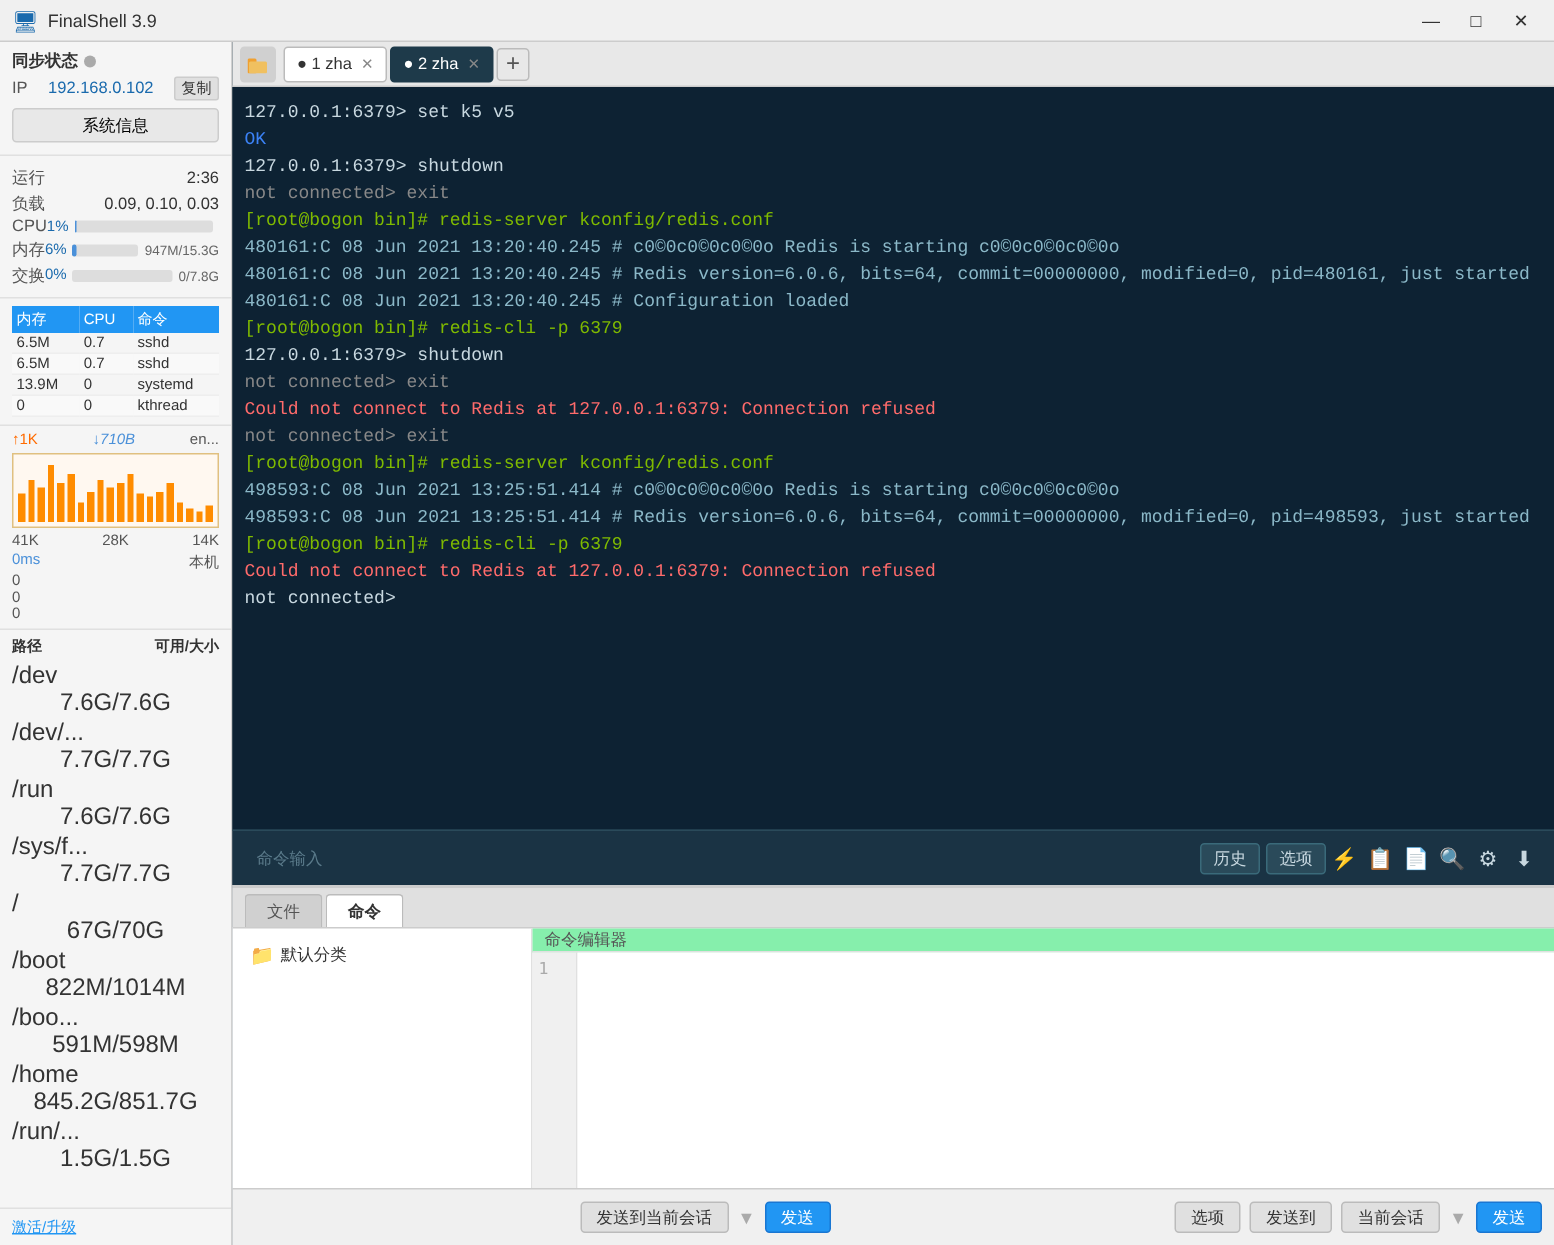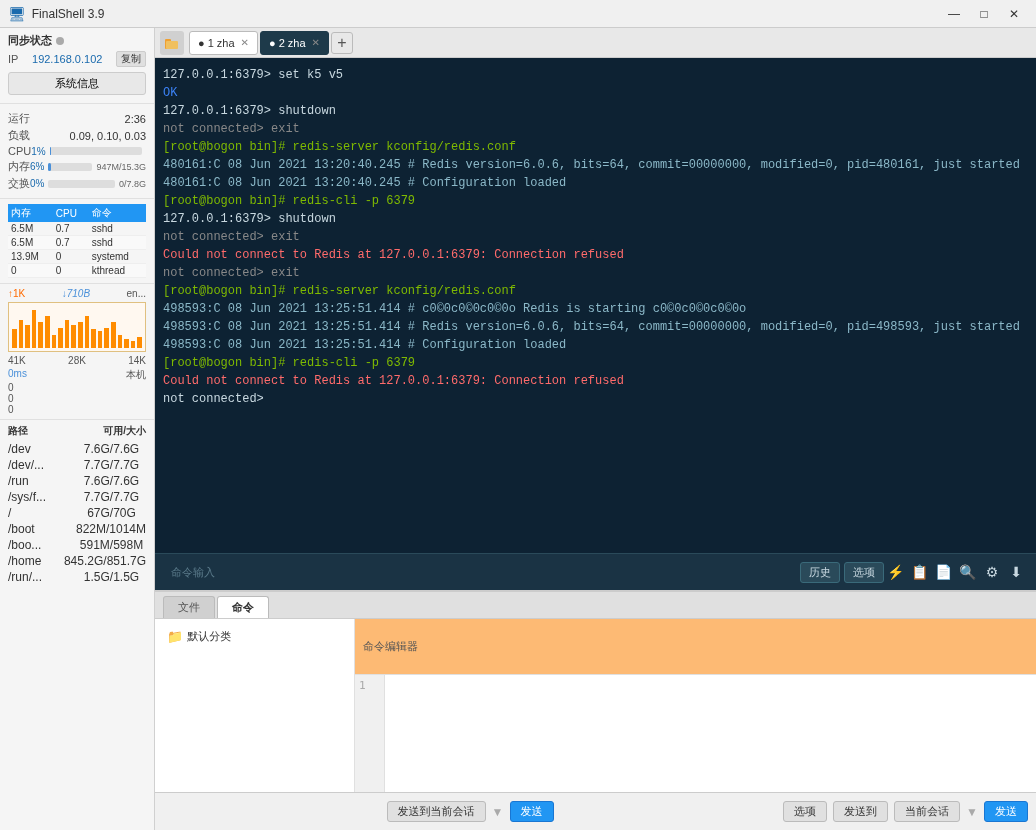--- a/index.html
+++ b/index.html
@@ -440,6 +440,7 @@
         <div class="term-line" style="color: rgb(200, 216, 224);">127.0.0.1:6379&gt; shutdown</div>
         <div class="term-line" style="color: rgb(136, 136, 136);">not connected&gt; exit</div>
         <div class="term-line" style="color: rgb(127, 186, 0);">[root@bogon bin]# redis-server kconfig/redis.conf</div>
+        <div class="term-line" style="color: rgb(139, 184, 200);">480161:C 08 Jun 2021 13:20:40.245 # c0©0c0©0c0©0o Redis is starting c0©0c0©0c0©0o</div>
         <div class="term-line" style="color: rgb(139, 184, 200);">480161:C 08 Jun 2021 13:20:40.245 # Redis version=6.0.6, bits=64, commit=00000000, modified=0, pid=480161, just started</div>
         <div class="term-line" style="color: rgb(139, 184, 200);">480161:C 08 Jun 2021 13:20:40.245 # Configuration loaded</div>
         <div class="term-line" style="color: rgb(127, 186, 0);">[root@bogon bin]# redis-cli -p 6379</div>

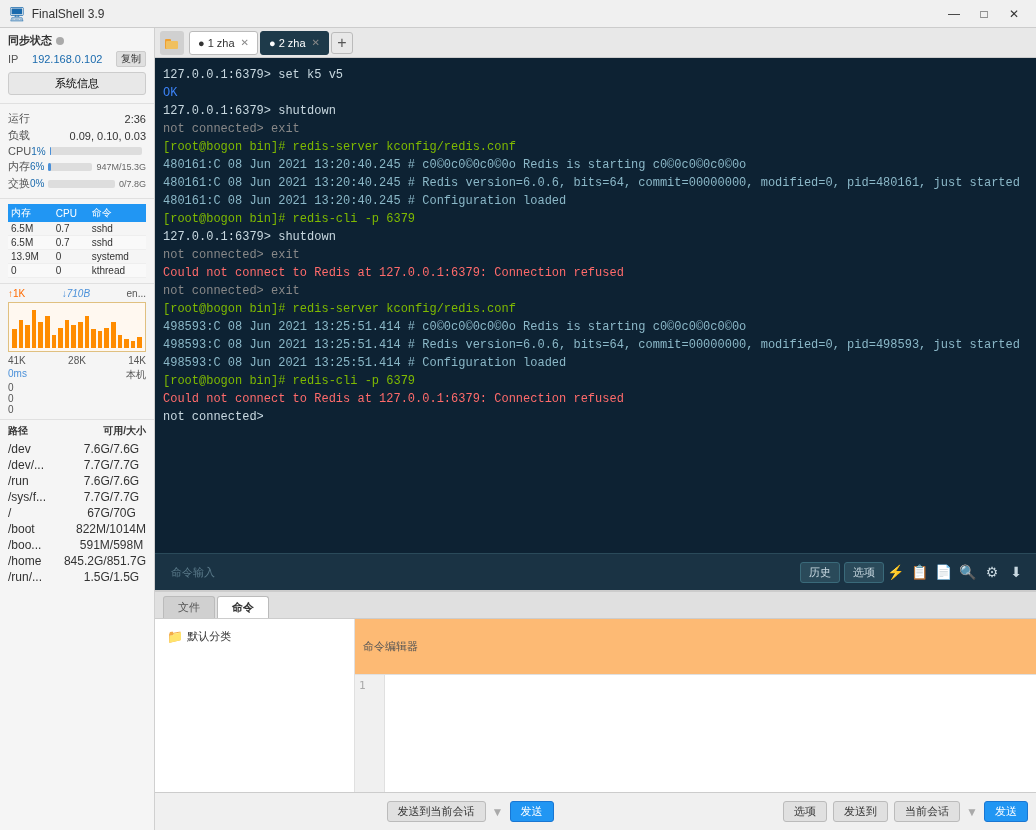--- a/index.html
+++ b/index.html
@@ -451,7 +451,6 @@
         <div class="term-line" style="color: rgb(127, 186, 0);">[root@bogon bin]# redis-server kconfig/redis.conf</div>
         <div class="term-line" style="color: rgb(139, 184, 200);">498593:C 08 Jun 2021 13:25:51.414 # c0©0c0©0c0©0o Redis is starting c0©0c0©0c0©0o</div>
         <div class="term-line" style="color: rgb(139, 184, 200);">498593:C 08 Jun 2021 13:25:51.414 # Redis version=6.0.6, bits=64, commit=00000000, modified=0, pid=498593, just started</div>
-        <div class="term-line" style="color: rgb(139, 184, 200);">498593:C 08 Jun 2021 13:25:51.414 # Configuration loaded</div>
         <div class="term-line" style="color: rgb(127, 186, 0);">[root@bogon bin]# redis-cli -p 6379</div>
         <div class="term-line" style="color: rgb(255, 107, 107);">Could not connect to Redis at 127.0.0.1:6379: Connection refused</div>
         <div class="term-line" style="color: rgb(200, 216, 224);">not connected&gt; </div>

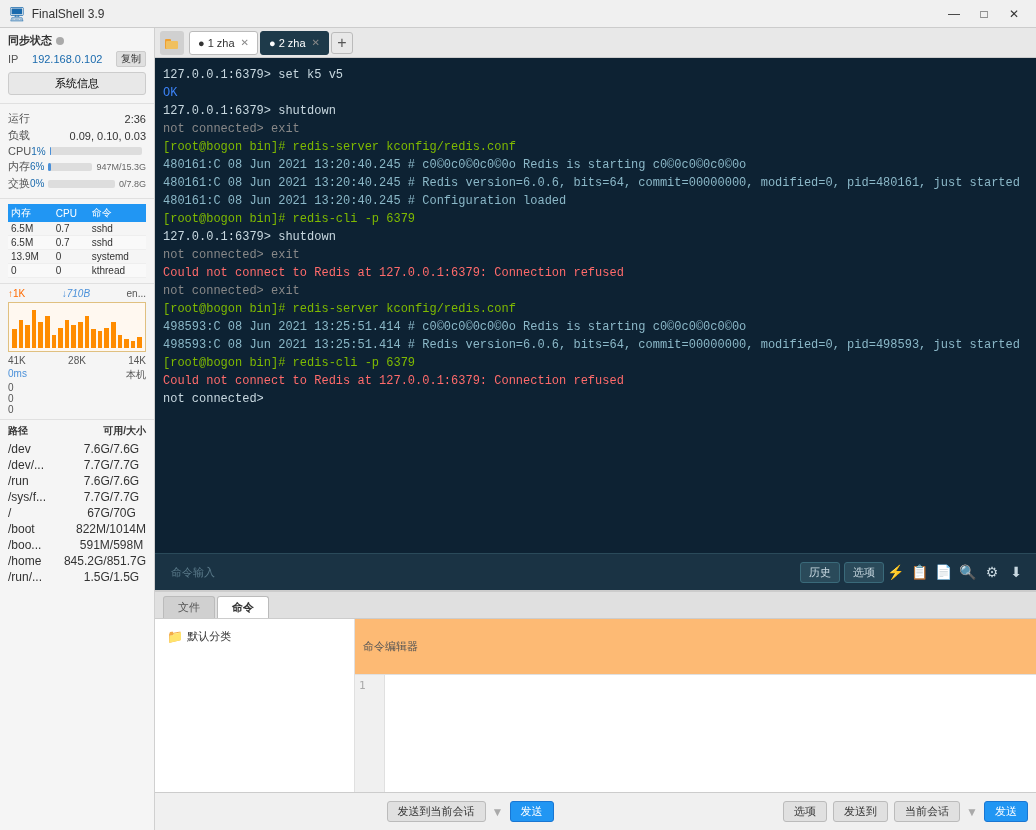--- a/index.html
+++ b/index.html
@@ -69,7 +69,7 @@
     
     .disk-section { padding: 4px 8px; flex: 1; overflow-y: auto; }
     .disk-header { display: flex; font-size: 10px; font-weight: bold; color: #333; margin-bottom: 3px; justify-content: space-between; }
-    .disk-row { display: flex; justify-content: space-between; font-size: 12px; color: #333; padding: 1px 0; }
+    .disk-row { display: flex; justify-content: space-between; font-size: 16px; color: #333; padding: 1px 0; flex-direction: column; }
     .disk-path { flex: 1; color: #333; }
     .disk-avail { flex: 1; text-align: center; color: #333; }
 

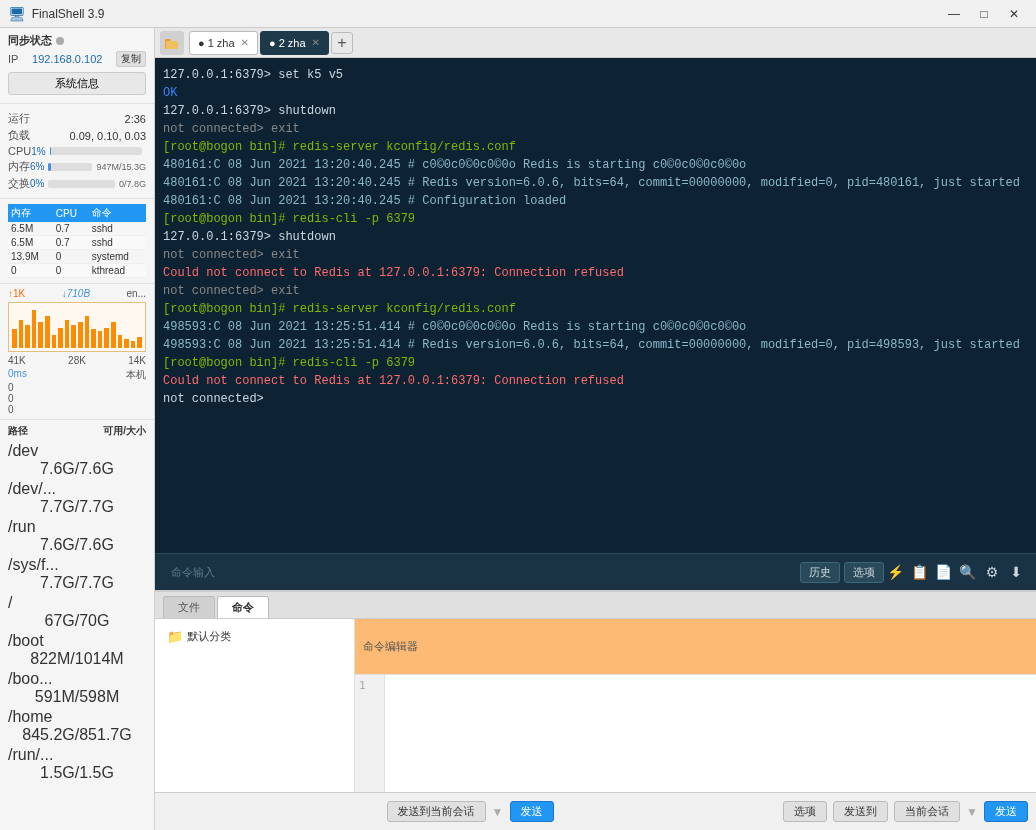--- a/index.html
+++ b/index.html
@@ -172,7 +172,7 @@
       flex-direction: column;
       padding: 0;
     }
-    .editor-header { padding: 20px 8px; font-size: 11px; color: #555; border-bottom: 1px solid #e0e0e0; background: #fdba74; }
+    .editor-header { padding: 0 8px; font-size: 11px; color: #555; border-bottom: 1px solid #e0e0e0; background: #86efac; }
     #cmd-editor {
       flex: 1;
       display: flex;

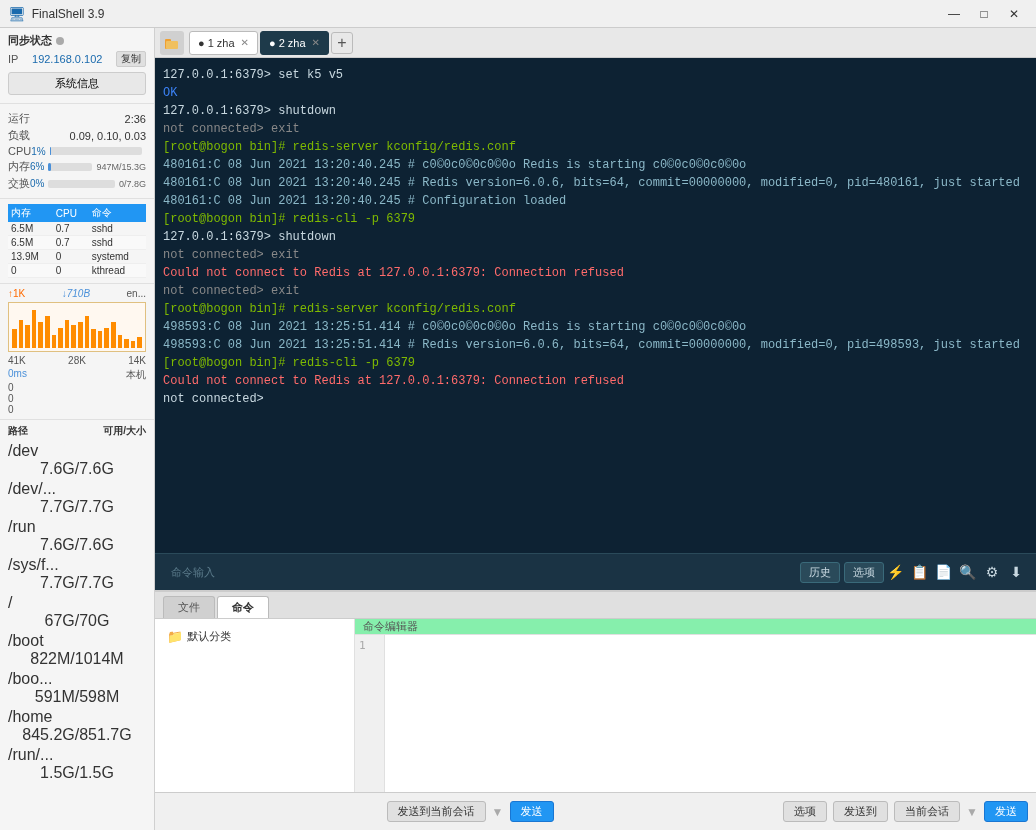--- a/index.html
+++ b/index.html
@@ -411,6 +411,7 @@
         </div>
     </div>
 
+    <div class="activate-link">激活/升级</div>
   </div>
 
   <div id="right-panel">

